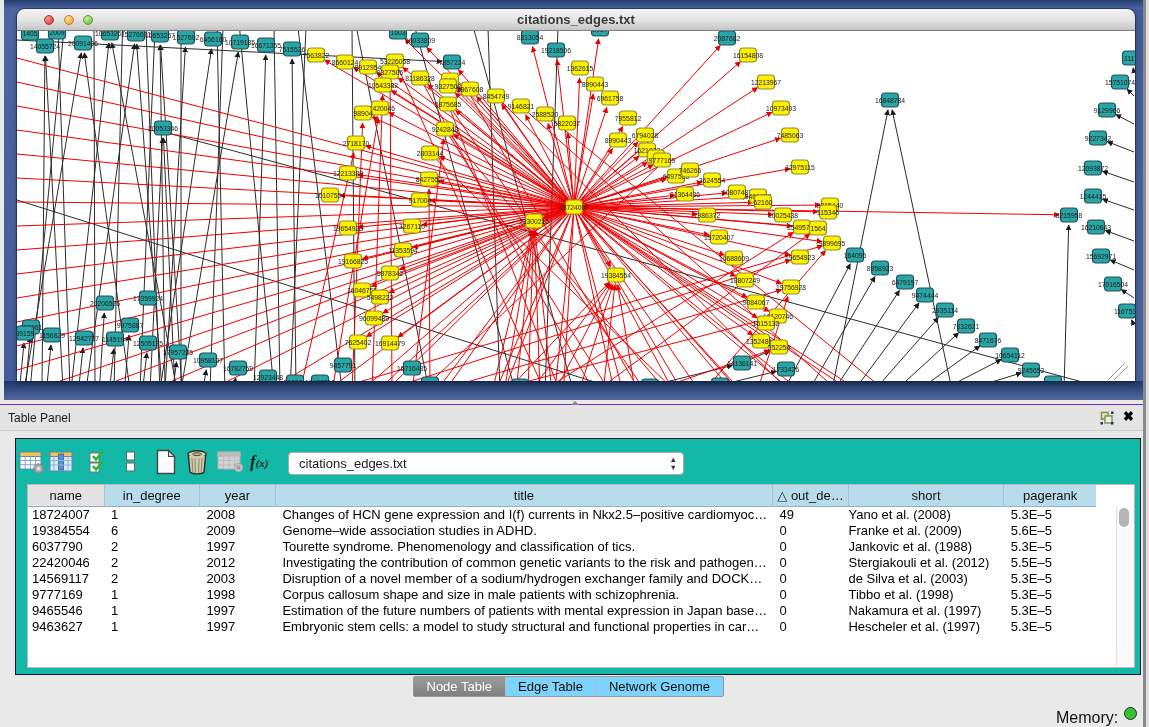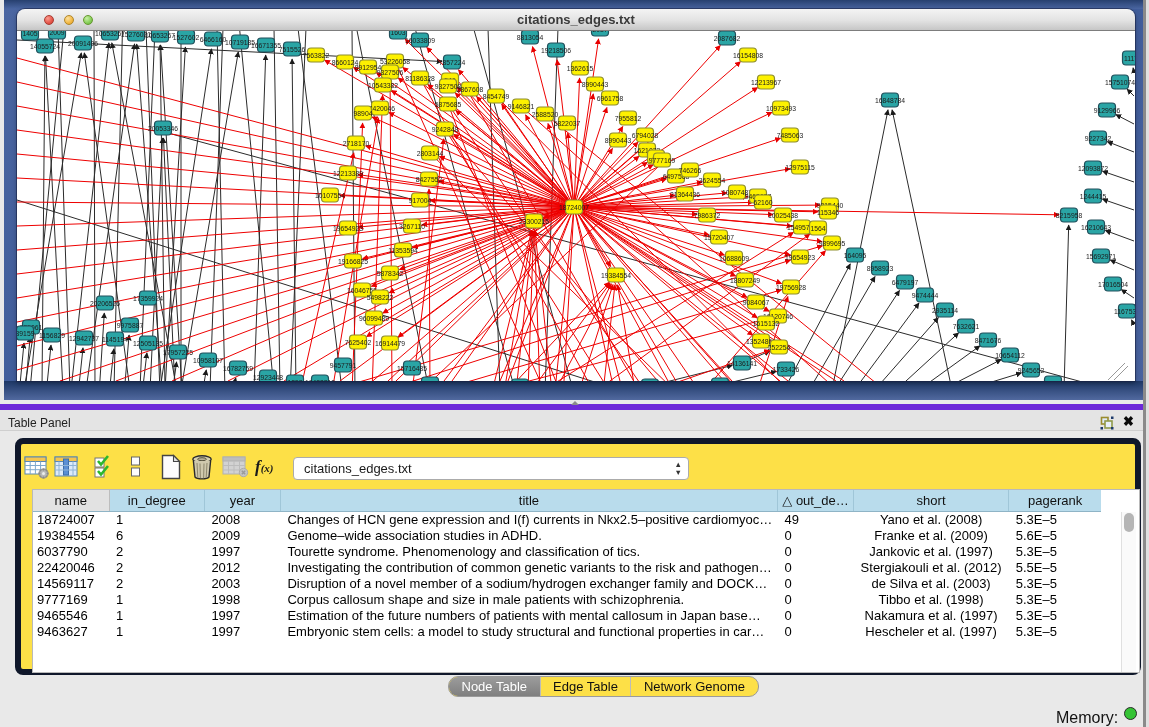--- a/index.html
+++ b/index.html
@@ -11,7 +11,7 @@
 #tablepanel{position:absolute;left:0;top:400px;width:1143px;height:327px;background:#e9e9e9}
 #topband{position:absolute;left:4px;top:0;width:1139px;height:9px;background:linear-gradient(#27406f,#4a66a2)}
 #botband{position:absolute;left:4px;top:381px;width:1139px;height:19px;background:linear-gradient(#1d3765,#51699f)}
-#tp-bar{position:absolute;left:0;top:4px;width:100%;height:27px;background:#e4e4e4;border-top:6px solid #6d28d9;border-bottom:1px solid #cfcfcf}
+#tp-bar{position:absolute;left:0;top:4px;width:100%;height:27px;background:#e4e4e4;border-top:1px solid #6d28d9;border-bottom:1px solid #cfcfcf}
 #tp-bar .t{position:absolute;left:8px;top:6px;font-size:12px;color:#222}
 #tp-float{position:absolute;top:6px;left:1100px;width:13px;height:13px}
 #tp-x{position:absolute;top:4px;left:1123px;font-size:13px;font-weight:bold;color:#0a0a0a;transform:scaleY(1.05)}

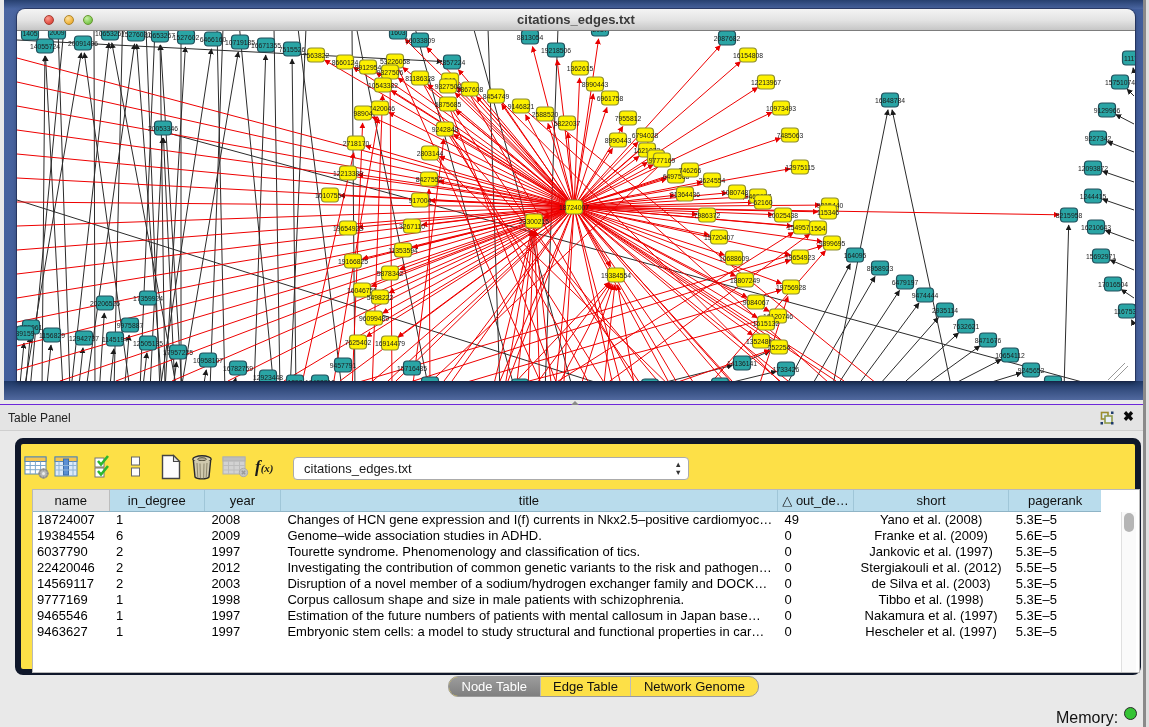--- a/index.html
+++ b/index.html
@@ -15,7 +15,7 @@
 #tp-bar .t{position:absolute;left:8px;top:6px;font-size:12px;color:#222}
 #tp-float{position:absolute;top:6px;left:1100px;width:13px;height:13px}
 #tp-x{position:absolute;top:4px;left:1123px;font-size:13px;font-weight:bold;color:#0a0a0a;transform:scaleY(1.05)}
-#panel{position:absolute;left:15px;top:38px;width:1126px;height:237px;background:#fde047;border:6px solid #0f172a;border-radius:8px}
+#panel{position:absolute;left:15px;top:38px;width:1126px;height:237px;background:#14b8a6;border:1px solid #0f172a;border-radius:0}
 #toolbar{position:absolute;left:0;top:0;width:100%;height:46px}
 .ticon{position:absolute;top:13px}
 #dropdown{position:absolute;left:272px;top:13px;width:396px;height:23px;background:#fff;border:1px solid #ababab;border-radius:4px;font-size:13px;color:#1a1a1a;line-height:21px;padding-left:10px}

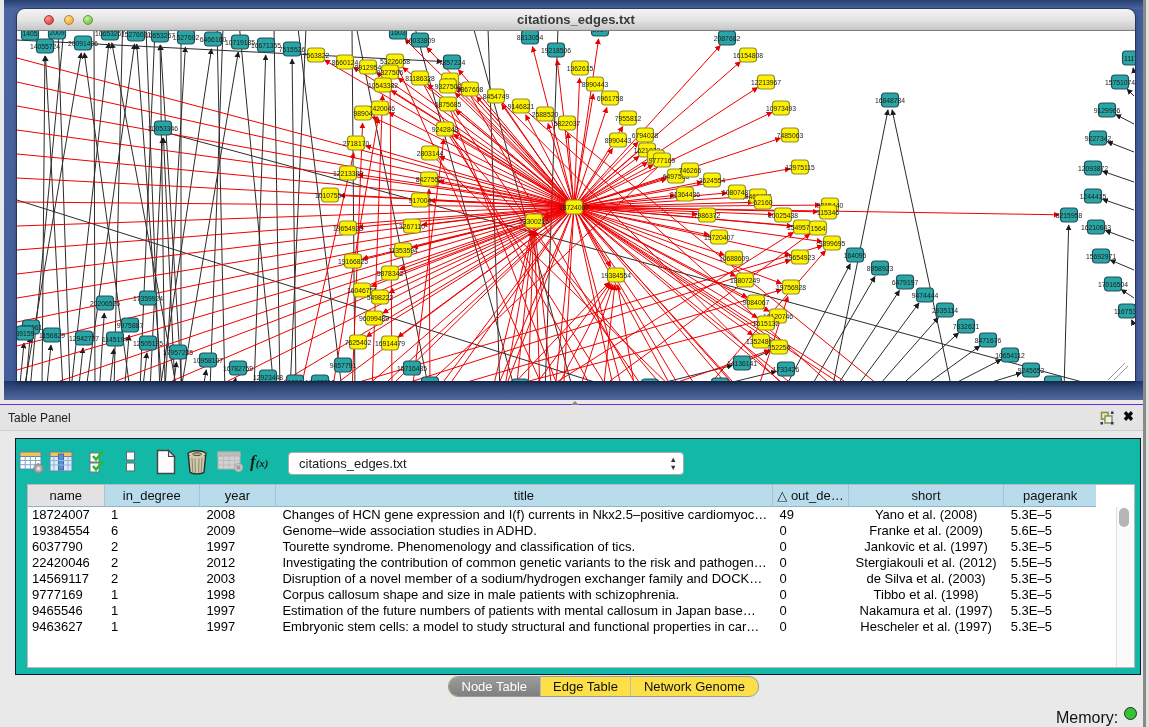--- a/index.html
+++ b/index.html
@@ -26,7 +26,7 @@
 th.c0{background:#e2e2e2;border-left:none;border-right:1px solid #bdbdbd}
 td{height:16px;padding:0 0 0 7px;overflow:hidden;white-space:nowrap;color:#000}
 .c0{width:75px}.c1{width:94px}.c2{width:75px}.c3{width:490px}.c4{width:75px}.c5{width:153px}.c6{width:91px}
-td.c5{text-align:center;padding:0}
+td.c5{padding:0}
 td.c0{padding-left:4px}
 #vsb{position:absolute;right:3px;top:22px;width:15px;height:160px;background:#fafafa;border-left:1px solid #e0e0e0}
 #vsb .thumb{position:absolute;left:2px;top:1px;width:10px;height:19px;background:#b5b5b5;border-radius:5px}

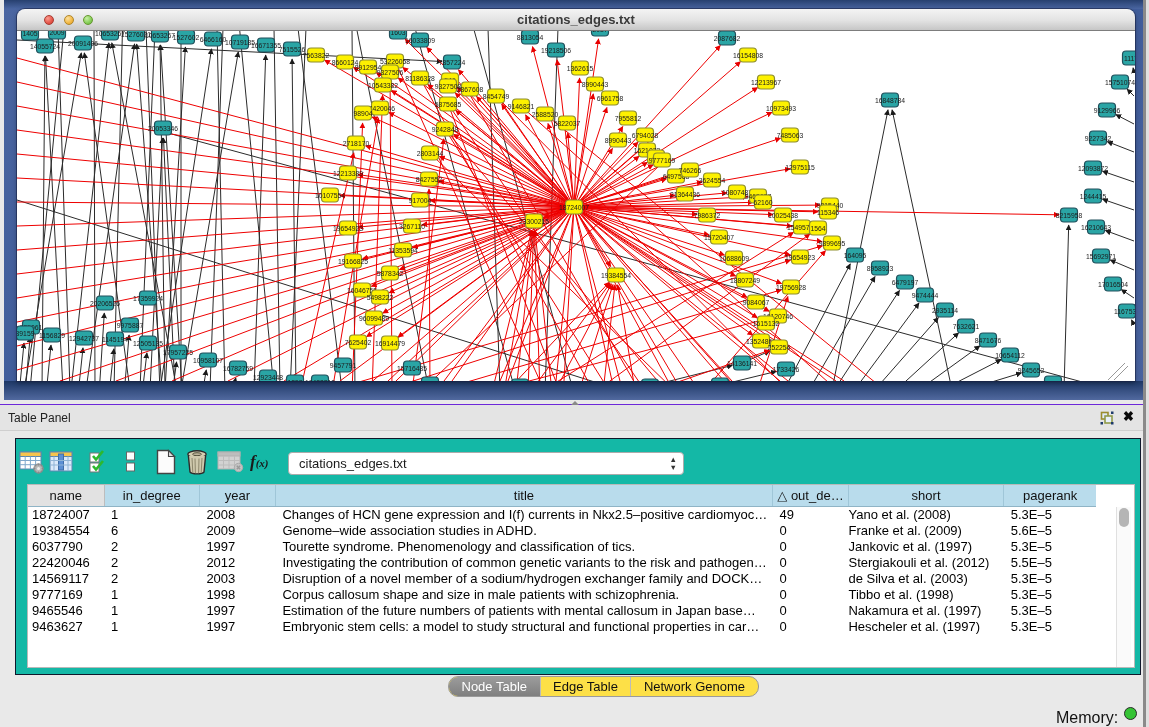--- a/index.html
+++ b/index.html
@@ -718,7 +718,7 @@
               <td class="c2">1997</td>
               <td class="c3">Tourette syndrome. Phenomenology and classification of tics.</td>
               <td class="c4">0</td>
-              <td class="c5">Jankovic et al. (1997)</td>
+              <td class="c5">Jankovic et al. (1988)</td>
               <td class="c6">5.3E–5</td>
             </tr>
 <tr>

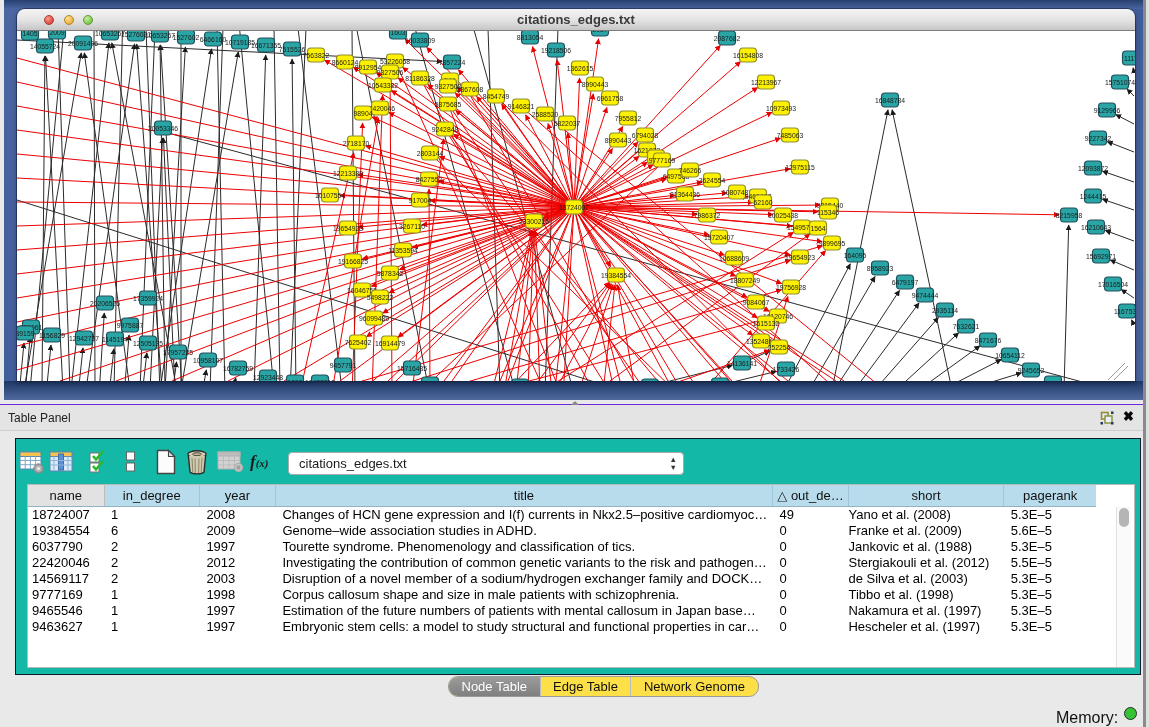--- a/index.html
+++ b/index.html
@@ -752,7 +752,7 @@
               <td class="c0">9465546</td>
               <td class="c1">1</td>
               <td class="c2">1997</td>
-              <td class="c3">Estimation of the future numbers of patients with mental callosum in Japan base…</td>
+              <td class="c3">Estimation of the future numbers of patients with mental expression in Japan base…</td>
               <td class="c4">0</td>
               <td class="c5">Nakamura et al. (1997)</td>
               <td class="c6">5.3E–5</td>

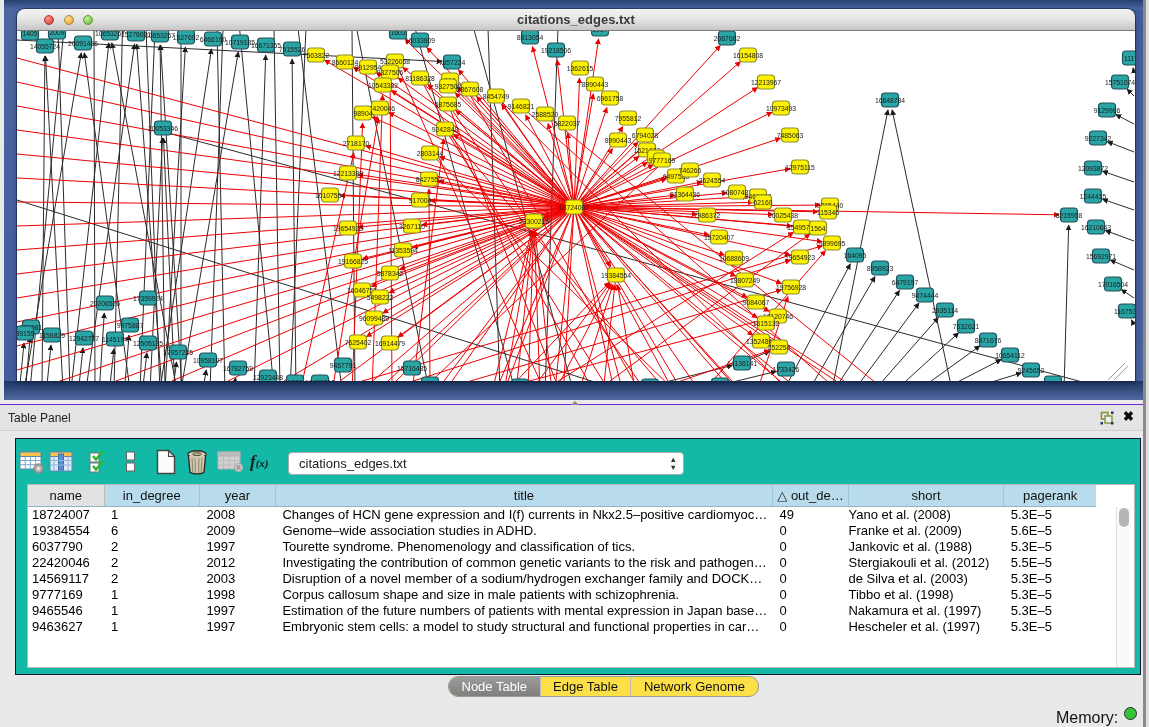--- a/index.html
+++ b/index.html
@@ -30,7 +30,7 @@
 td.c0{padding-left:4px}
 #vsb{position:absolute;right:3px;top:22px;width:15px;height:160px;background:#fafafa;border-left:1px solid #e0e0e0}
 #vsb .thumb{position:absolute;left:2px;top:1px;width:10px;height:19px;background:#b5b5b5;border-radius:5px}
-#tabs{position:absolute;left:448px;top:276px;z-index:5;height:21px;display:flex;border:1px solid #9a9a9a;border-radius:10px;overflow:hidden;background:#fde047}
+#tabs{position:absolute;left:413px;top:276px;z-index:5;height:21px;display:flex;border:1px solid #9a9a9a;border-radius:2px;overflow:hidden;background:#7dd3fc}
 #tabs .tab{font-size:13px;line-height:19px;padding:0 12.5px;color:#111;border-left:1px solid #bbb}
 #tabs .sel{background:linear-gradient(#9c9c9c,#7f7f7f);color:#fff;border-left:none}
 #status{position:absolute;left:0;top:299px;width:100%;height:29px}

